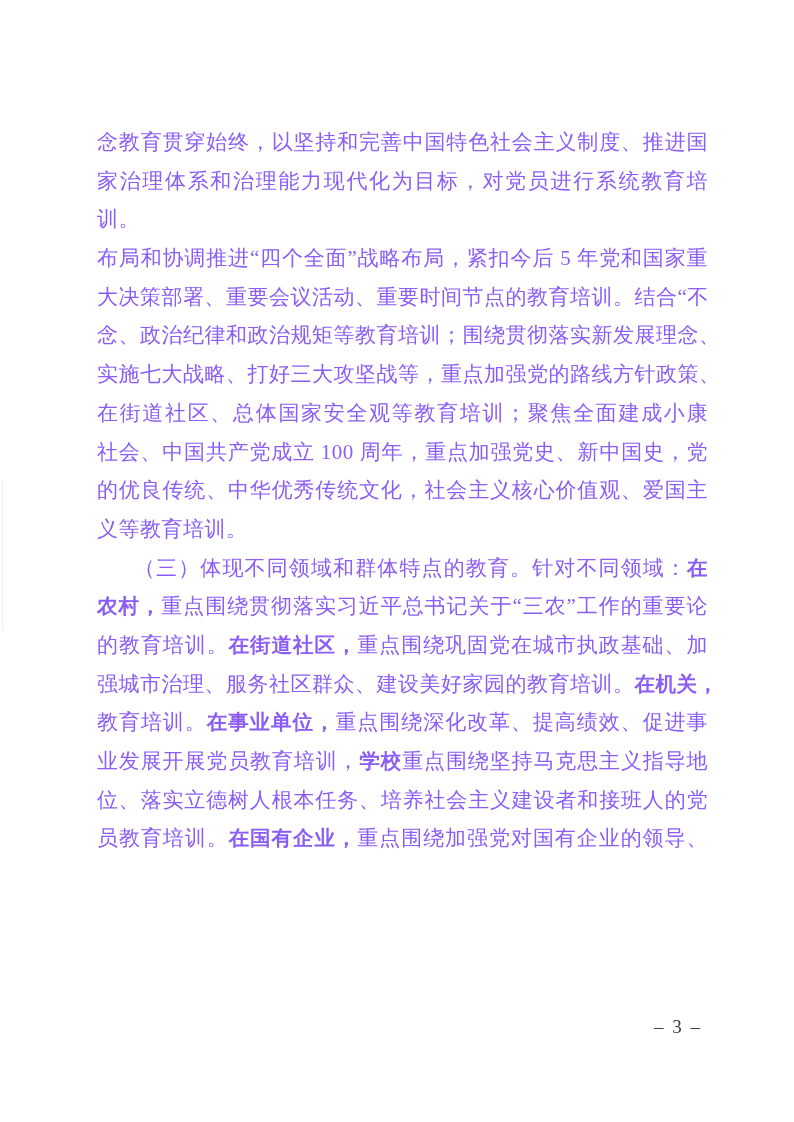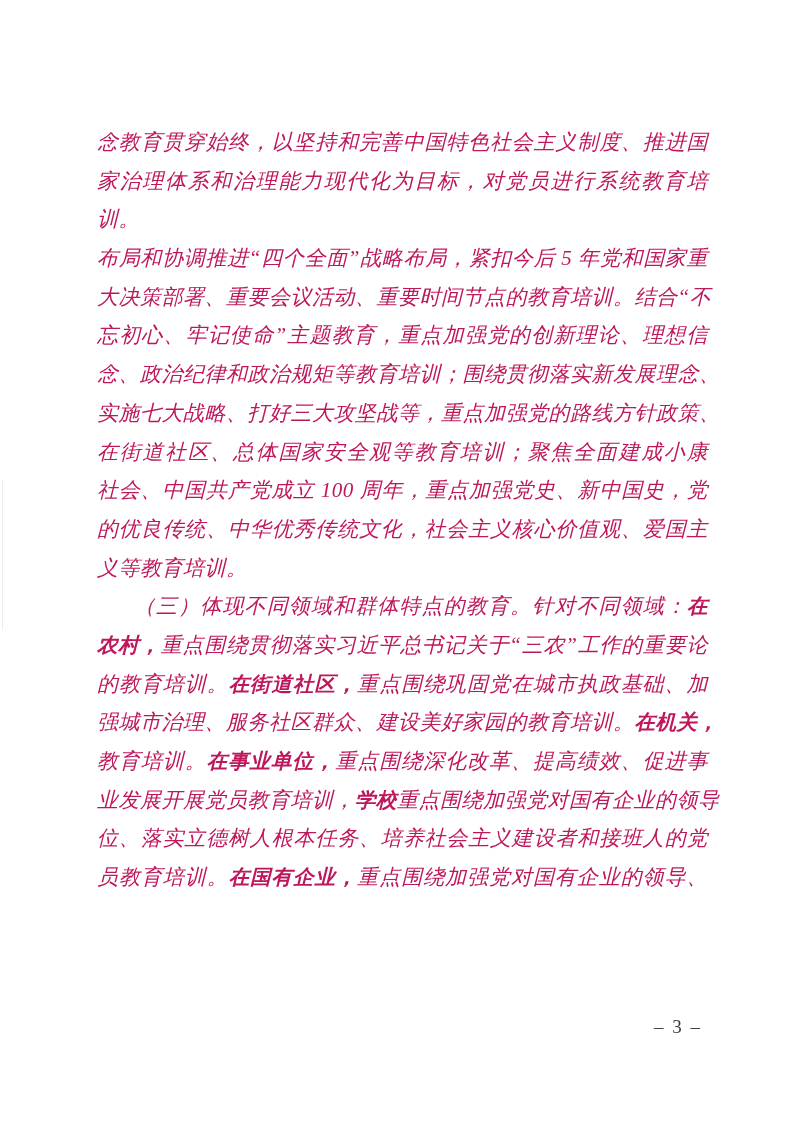--- a/index.html
+++ b/index.html
@@ -18,10 +18,9 @@
     position: absolute;
     left: 97px; top: 123px;
     width: 611px;
-    color: #be185d;
+    color: #8b5cf6;
     font-size: 21px;
     line-height: 38.7px;
-    font-style: italic;
   }
   .line {
     height: 38.7px;

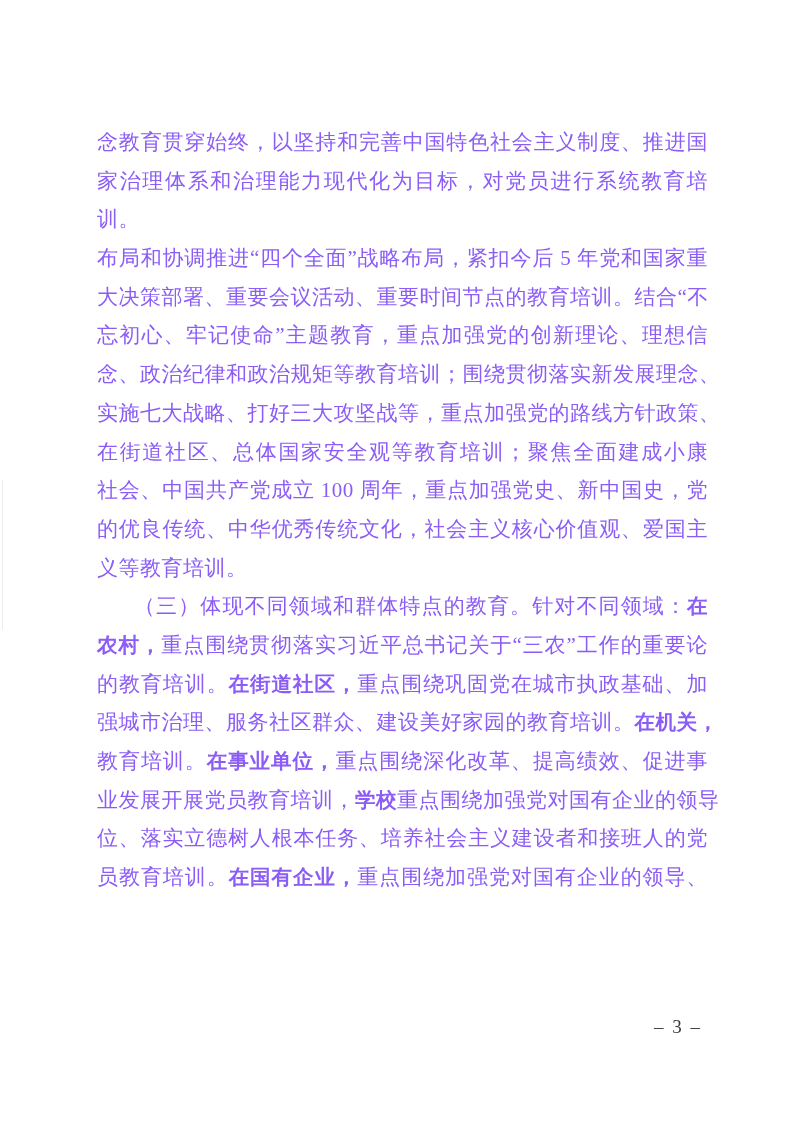--- a/index.html
+++ b/index.html
@@ -69,7 +69,6 @@
       <div class="line end"><span>训。</span></div>
       <div class="line"><span>布局和协调推进“四个全面”战略布局，紧扣今后 5 年党和国家重</span></div>
       <div class="line"><span>大决策部署、重要会议活动、重要时间节点的教育培训。结合“不</span></div>
-      <div class="line"><span>忘初心、牢记使命”主题教育，重点加强党的创新理论、理想信</span></div>
       <div class="line"><span>念、政治纪律和政治规矩等教育培训；围绕贯彻落实新发展理念、</span></div>
       <div class="line"><span>实施七大战略、打好三大攻坚战等，重点加强党的路线方针政策、</span></div>
       <div class="line"><span>在街道社区、总体国家安全观等教育培训；聚焦全面建成小康</span></div>

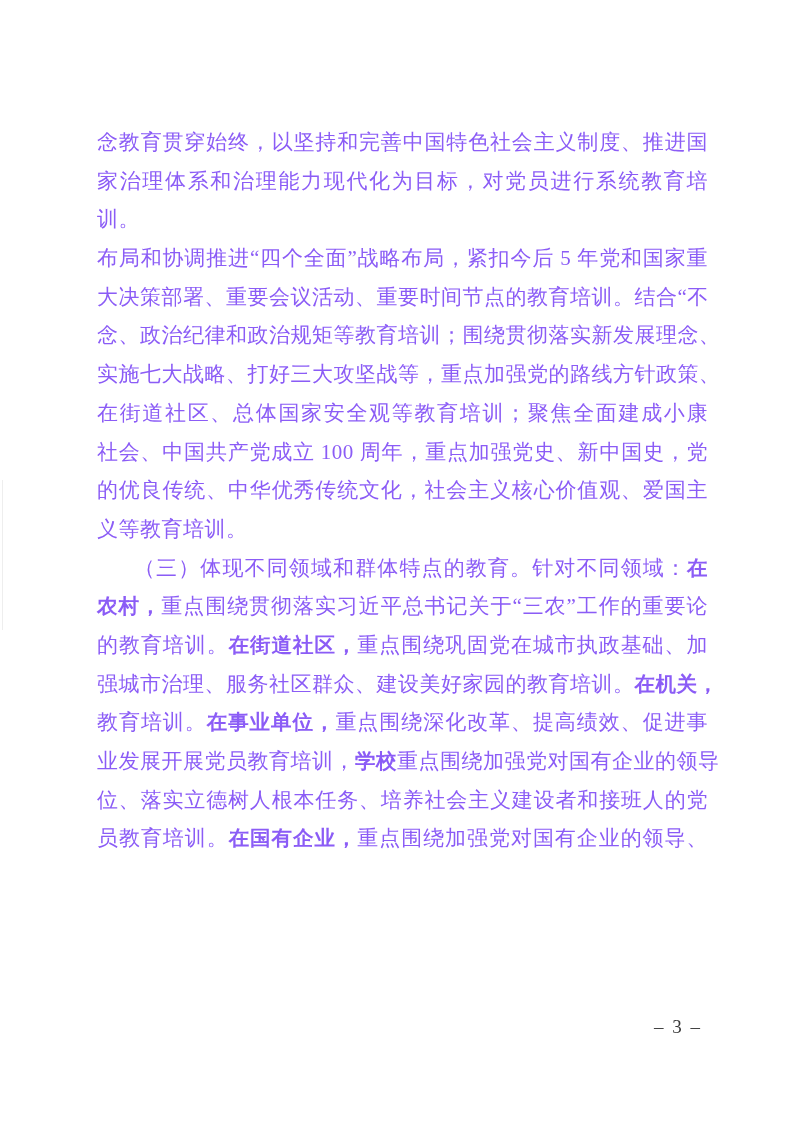--- a/index.html
+++ b/index.html
@@ -80,7 +80,7 @@
       <div class="line"><span>的教育培训。</span><span class="bold">在街道社区，</span><span>重点围绕巩固党在城市执政基础、加</span></div>
       <div class="line"><span>强城市治理、服务社区群众、建设美好家园的教育培训。</span><span class="bold">在机关，</span></div>
       <div class="line"><span>教育培训。</span><span class="bold">在事业单位，</span><span>重点围绕深化改革、提高绩效、促进事</span></div>
-      <div class="line"><span>业发展开展党员教育培训，</span><span class="bold">学校</span><span>重点围绕加强党对国有企业的领导</span></div>
+      <div class="line"><span>业发展开展党员教育培训，</span><span class="bold">学校</span><span>重点围绕坚持马克思主义指导地</span></div>
       <div class="line"><span>位、落实立德树人根本任务、培养社会主义建设者和接班人的党</span></div>
       <div class="line"><span>员教育培训。</span><span class="bold">在国有企业，</span><span>重点围绕加强党对国有企业的领导、</span></div>
     </div>

